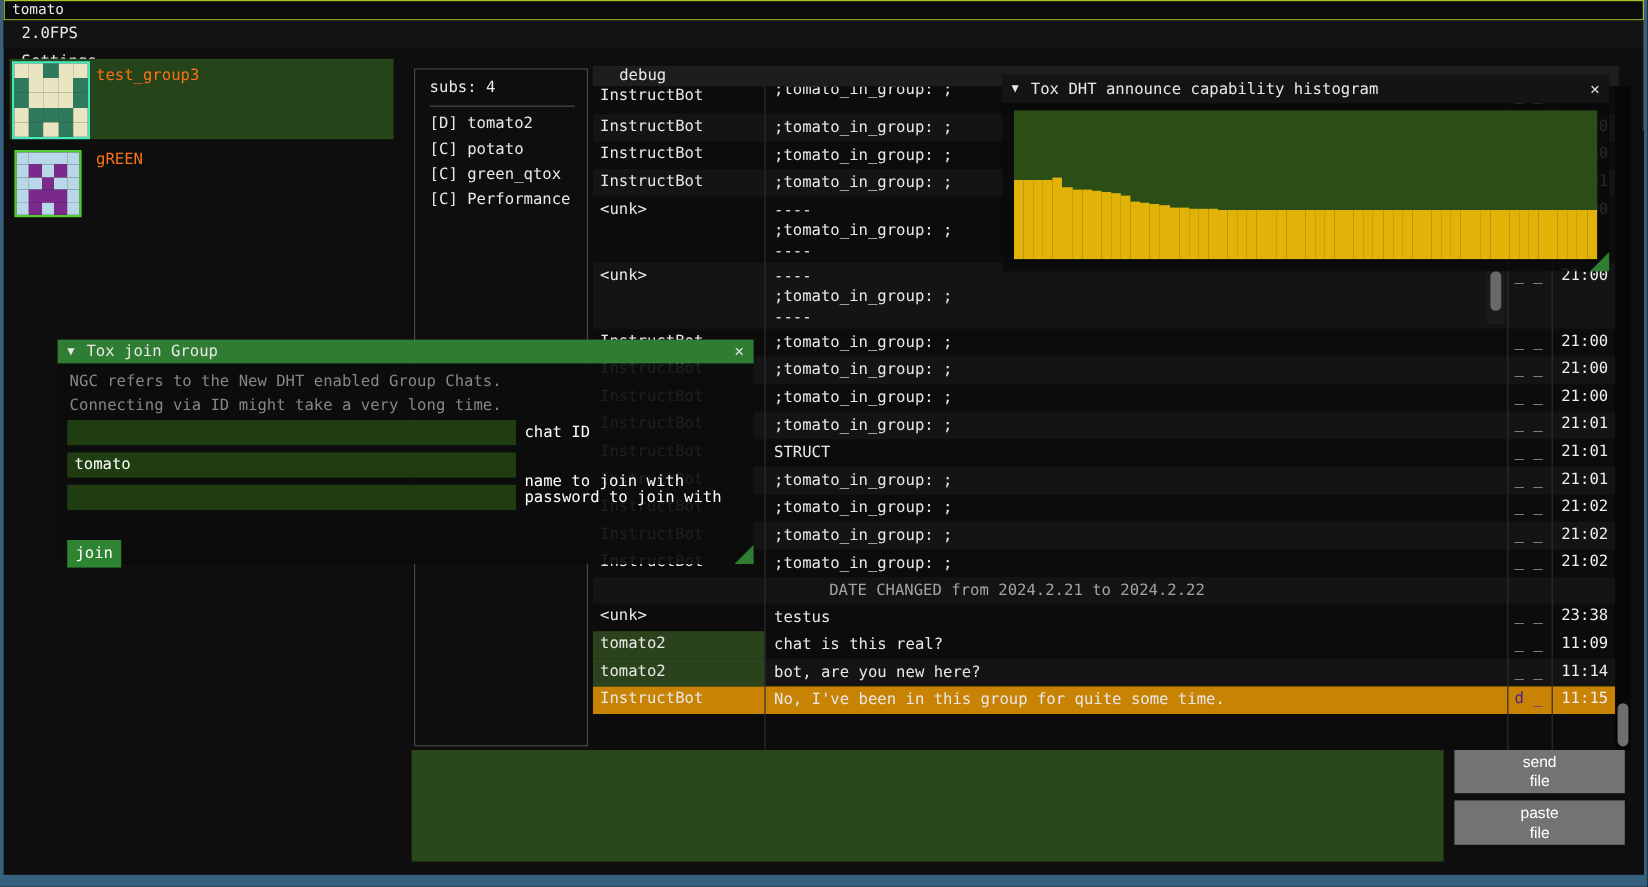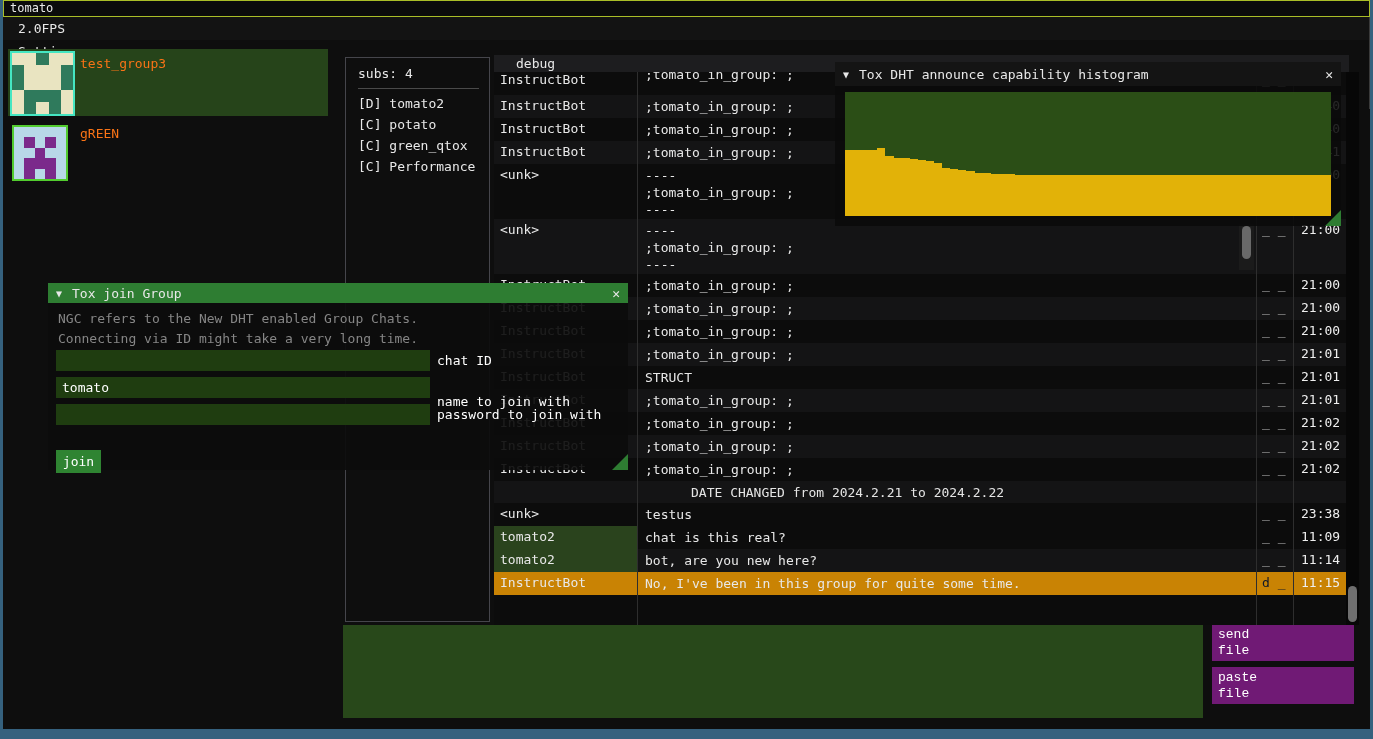--- a/index.html
+++ b/index.html
@@ -41,7 +41,7 @@
   .chat-row.orange .c-flags{color:#0f172a;}
   .name-green{background:#2a431d;}
   .msg-line{line-height:17px;}
-  .sys-text{color:#e5e5e5;padding-left:46px;}
+  .sys-text{color:#a3a3a3;padding-left:46px;}
   .chat-row.clipped .cell{padding-top:0;}
   .chat-row.clipped .msg-line{margin-top:-6px;}
   .colsep{position:absolute;top:72px;width:1px;height:553px;background:#2e2e2e;pointer-events:none;}

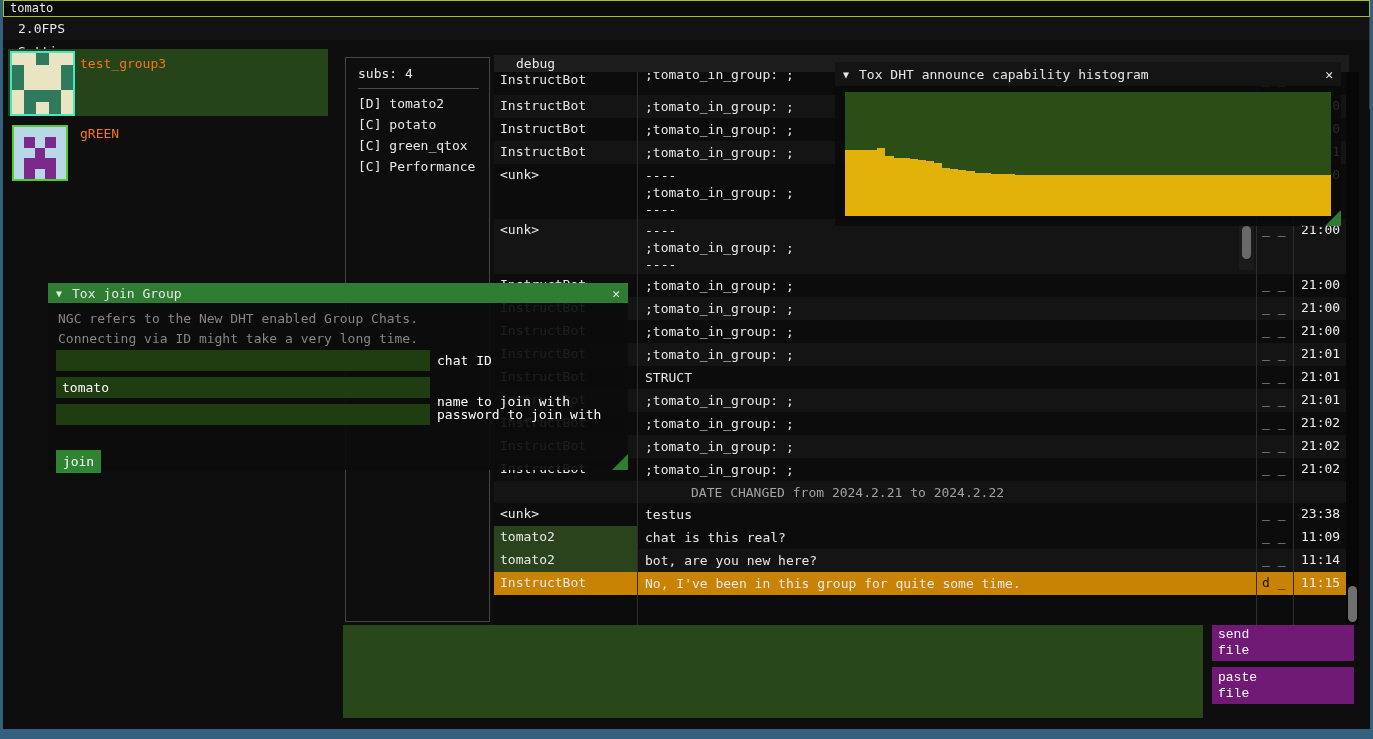--- a/index.html
+++ b/index.html
@@ -38,7 +38,7 @@
   .c-msg{width:619px;padding-left:8px;}
   .c-flags{width:37px;color:#bdbdbd;}
   .c-time{width:53px;padding-left:8px;color:#efefef;}
-  .chat-row.orange .c-flags{color:#0f172a;}
+  .chat-row.orange .c-flags{color:#4c1d95;}
   .name-green{background:#2a431d;}
   .msg-line{line-height:17px;}
   .sys-text{color:#a3a3a3;padding-left:46px;}

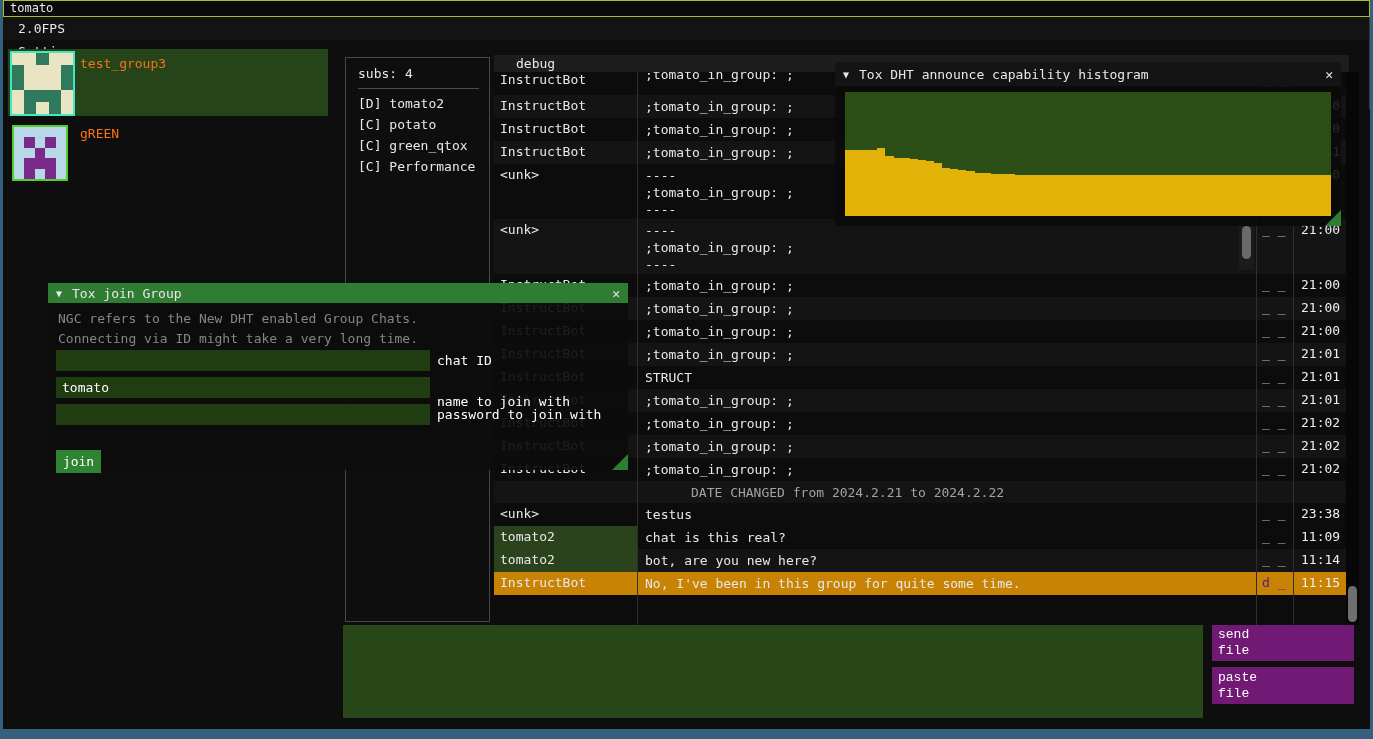--- a/index.html
+++ b/index.html
@@ -54,8 +54,8 @@
   
   .composer{position:absolute;left:340px;top:625px;width:860px;height:93px;background:#28481a;border:none;resize:none;
             color:#fff;font-family:"DejaVu Sans Mono",monospace;font-size:13px;outline:none;box-sizing:border-box;}
-  .filebtn{position:absolute;left:1209px;width:142px;background:#701a75;color:#fff;border:none;
-           font-family:Liberation Mono, monospace;font-size:13px;line-height:16px;white-space:pre-line;text-align:left;cursor:default;}
+  .filebtn{position:absolute;left:1209px;width:142px;background:#737373;color:#fff;border:none;
+           font-family:Liberation Sans, sans-serif;font-size:13px;line-height:16px;white-space:pre-line;text-align:center;cursor:default;}
   .btn-send{top:625px;height:36px;}
   .btn-paste{top:667px;height:37px;}
 

